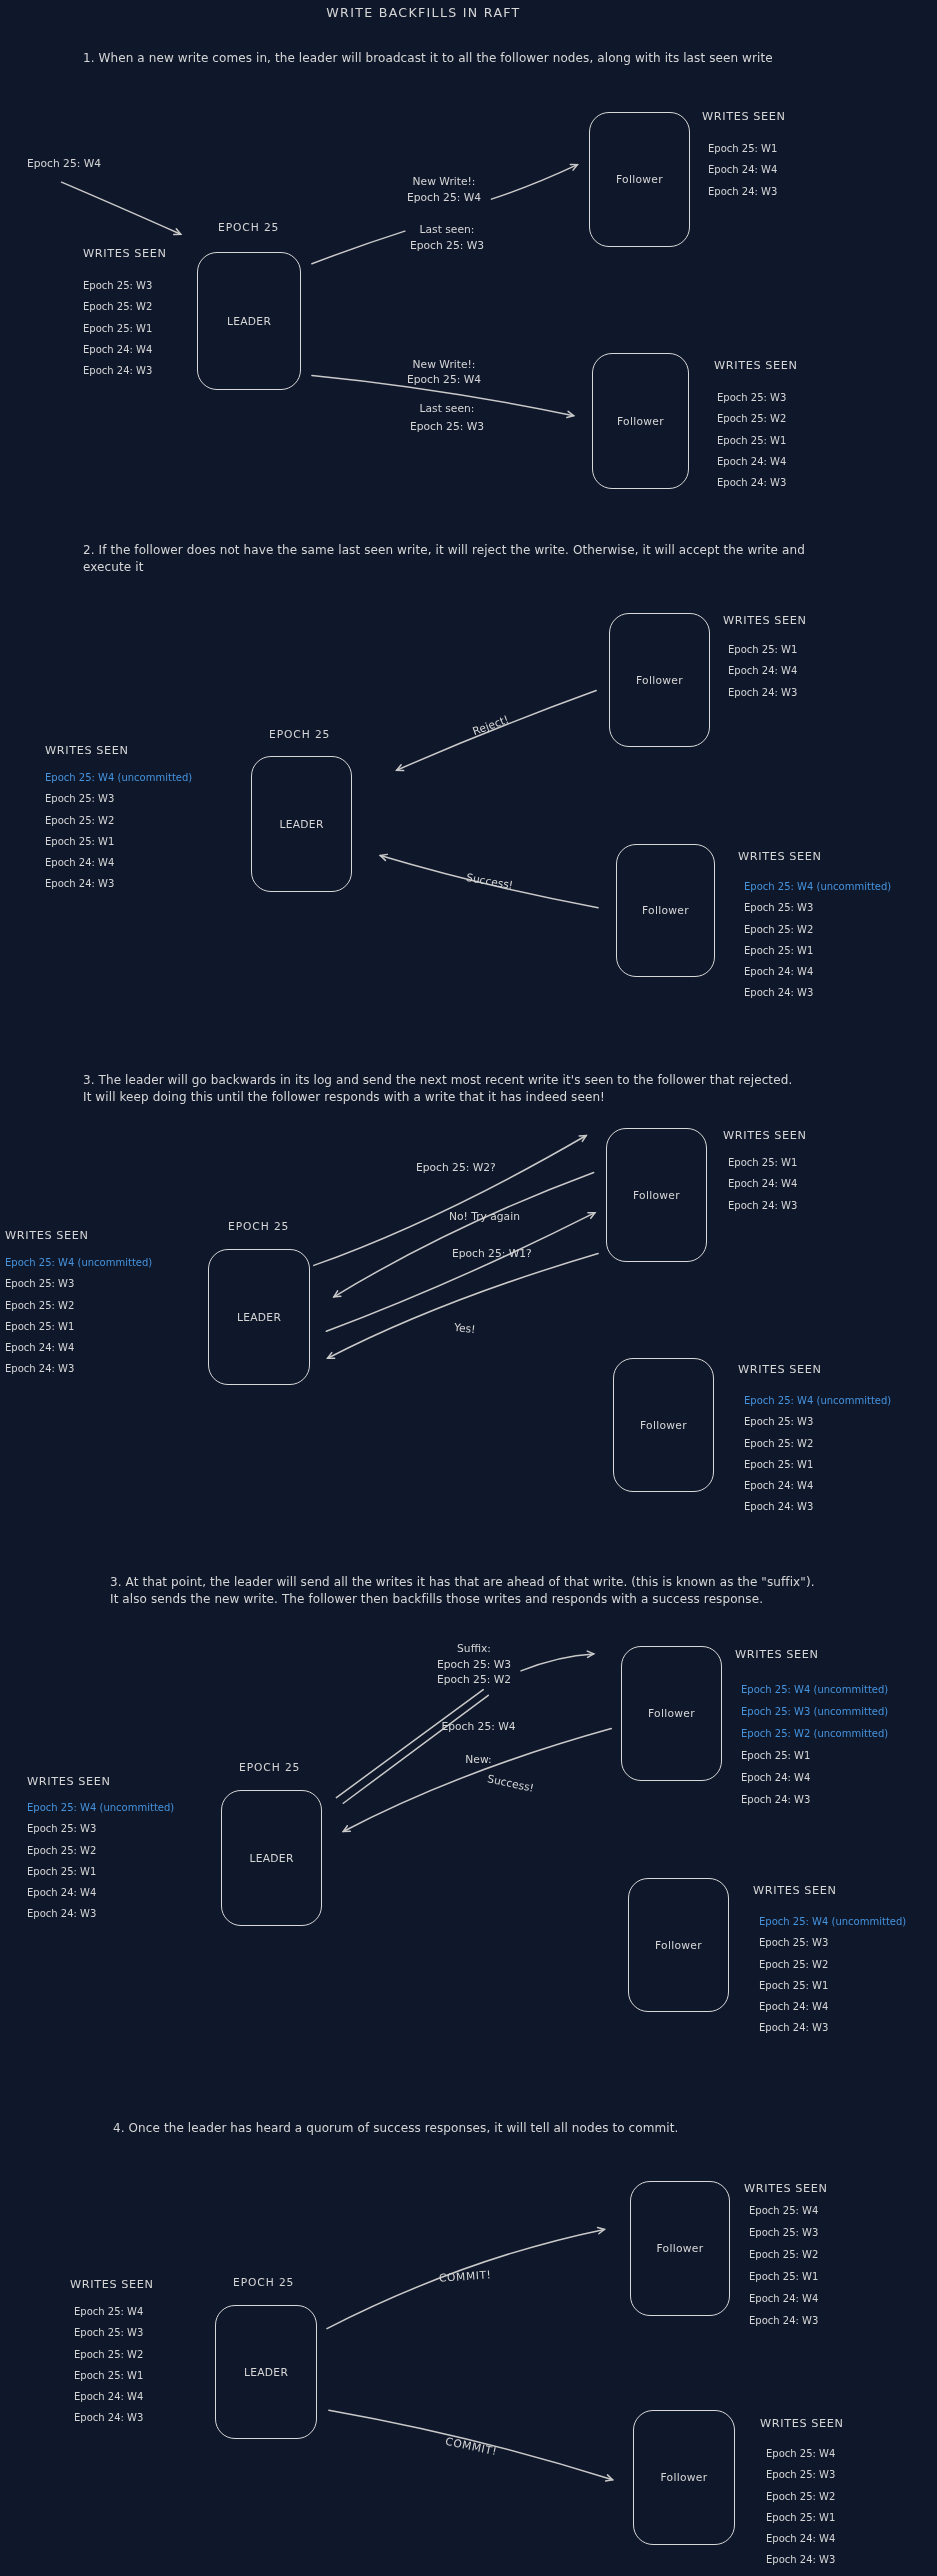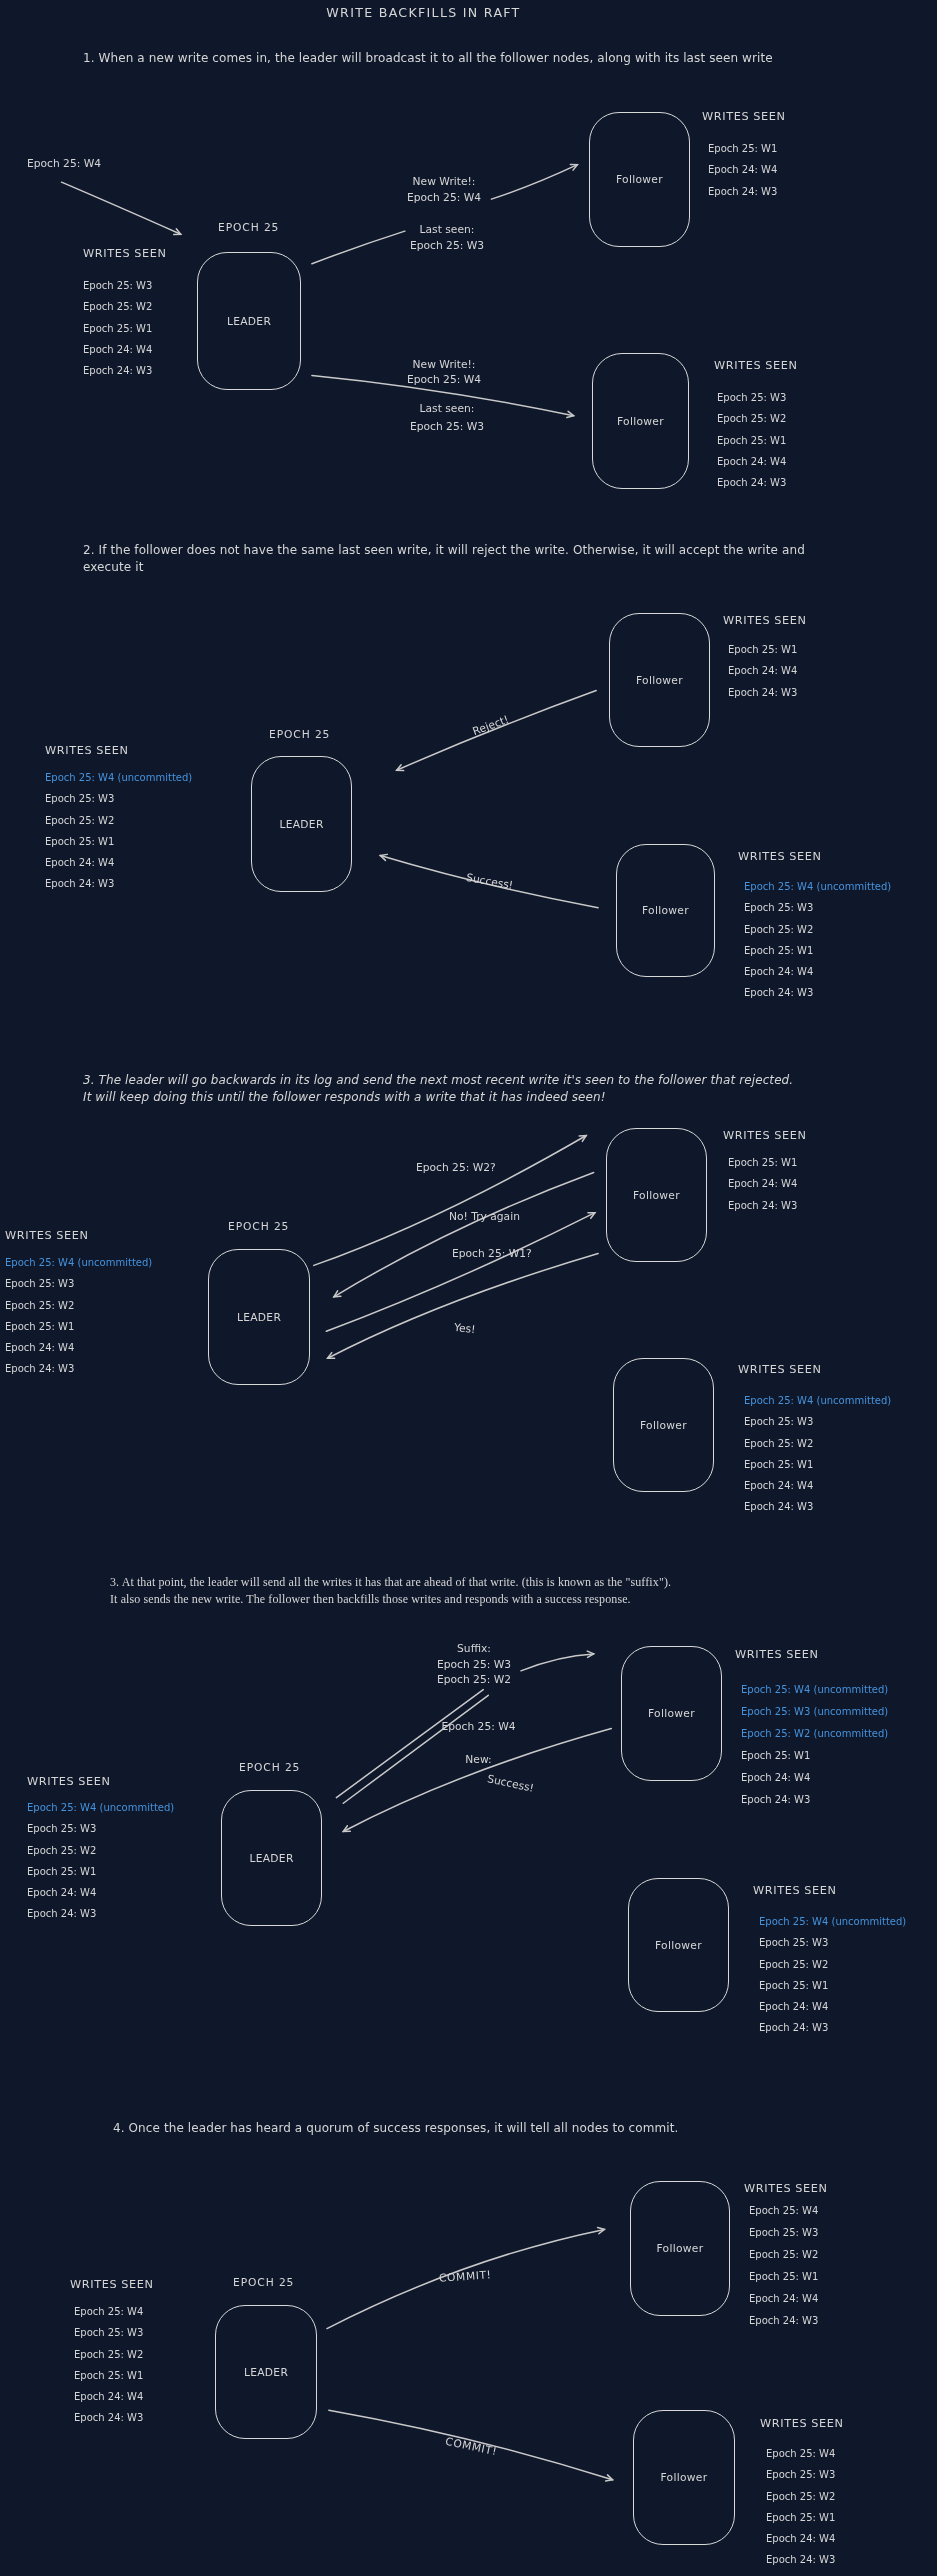--- a/index.html
+++ b/index.html
@@ -9,7 +9,7 @@
   .t{position:absolute;white-space:nowrap;}
   .title{font-size:12.6px;letter-spacing:1.3px;}
   .step{position:absolute;font-size:12px;line-height:17px;letter-spacing:0.1px;white-space:nowrap;}
-  .box{position:absolute;border:1.3px solid #d8d8d8;border-radius:30px;display:flex;align-items:center;justify-content:center;background:transparent;}
+  .box{position:absolute;border:1.3px solid #d8d8d8;border-radius:20px;display:flex;align-items:center;justify-content:center;background:transparent;}
   .box span{font-size:10.7px;letter-spacing:0.3px;}
   .epoch{font-size:10.7px;letter-spacing:0.9px;}
   .wsh{font-size:11.3px;letter-spacing:0.6px;}

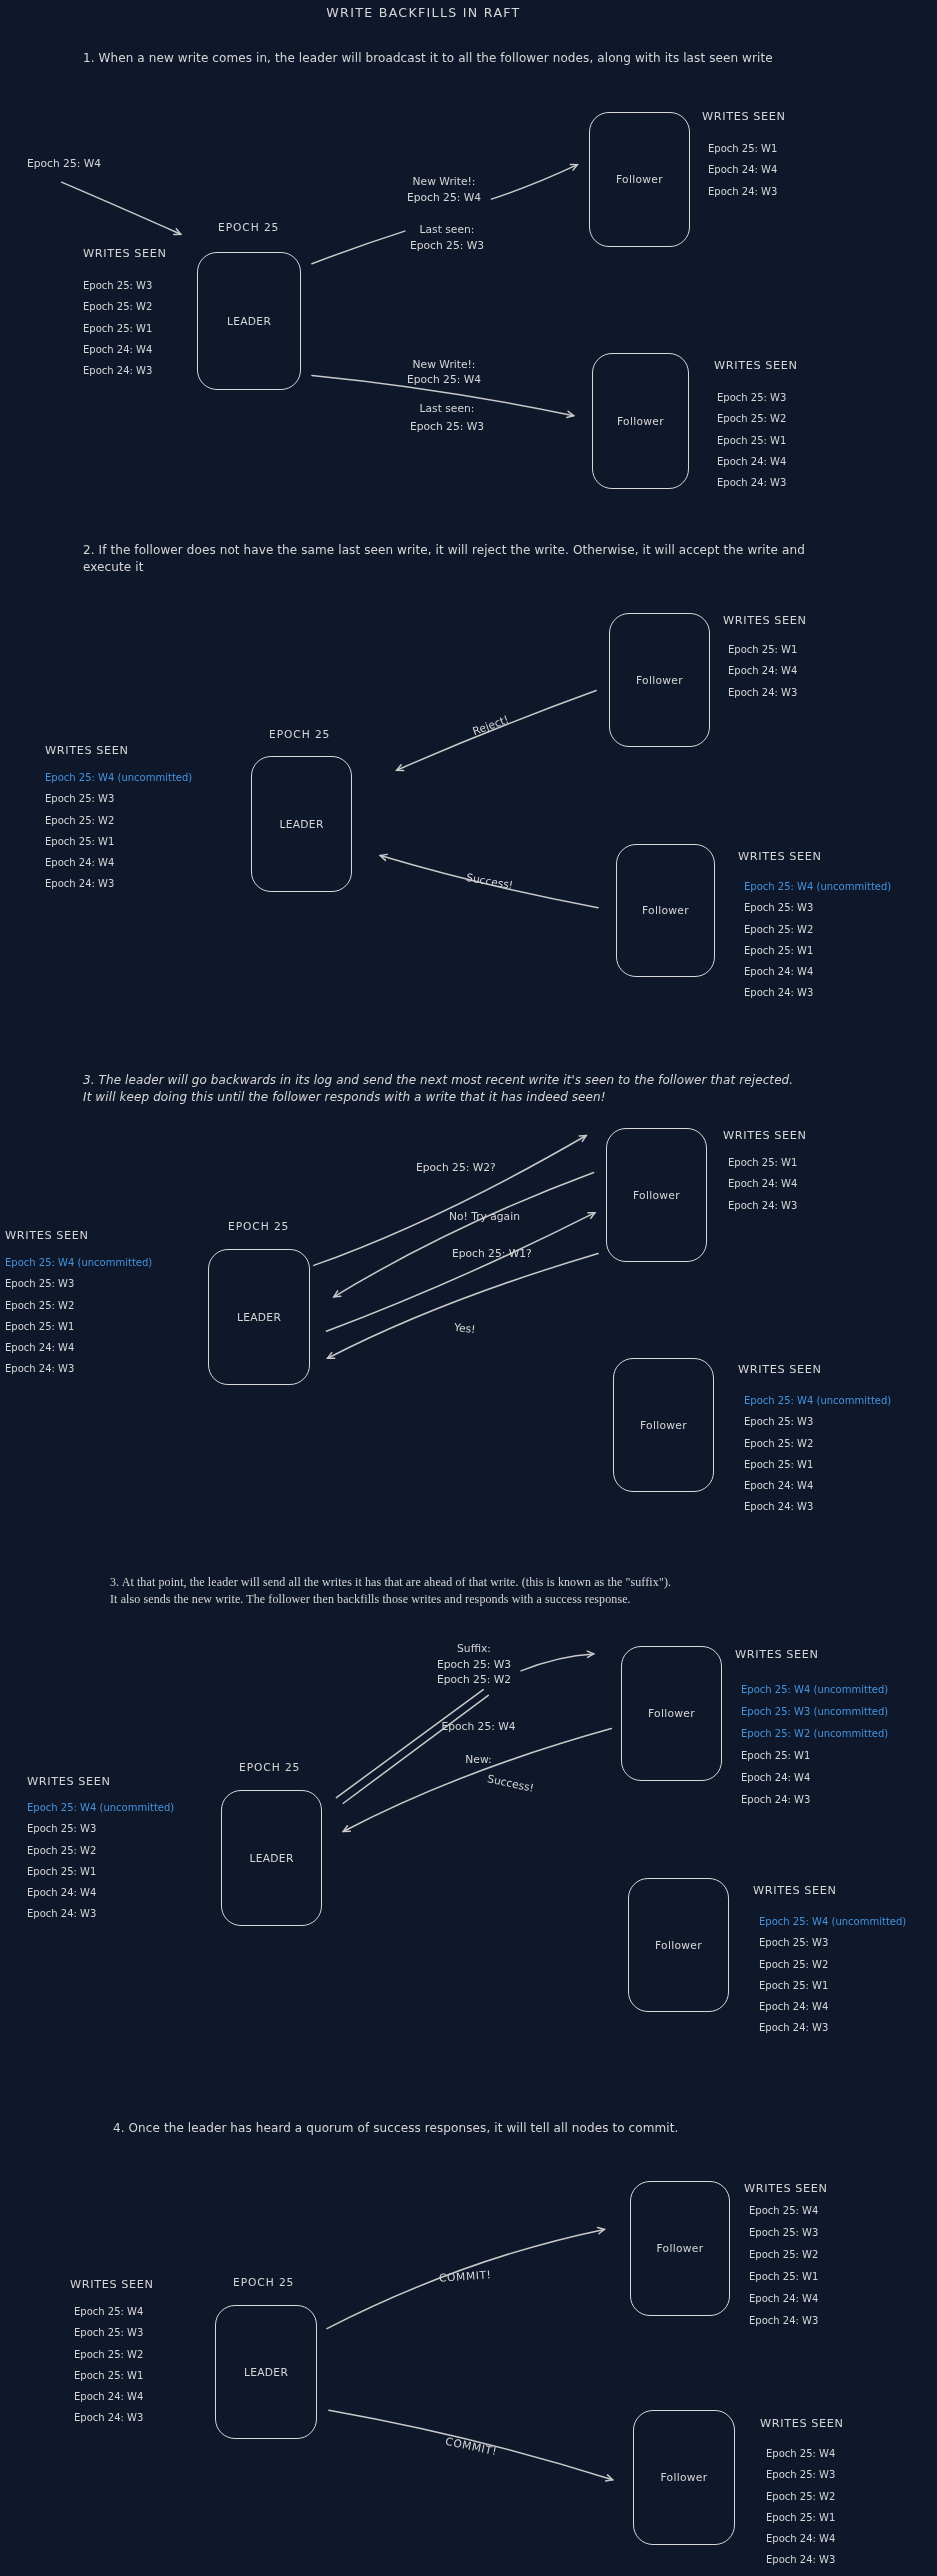--- a/index.html
+++ b/index.html
@@ -154,7 +154,7 @@
     <div>Epoch 24: W3</div>
   </div>
 
-  <div class="step" style="left:83px;top:1072px;font-style:italic;">
+  <div class="step" style="left:83px;top:1072px;">
     <div>3. The leader will go backwards in its log and send the next most recent write it's seen to the follower that rejected.</div>
     <div>It will keep doing this until the follower responds with a write that it has indeed seen!</div>
   </div>

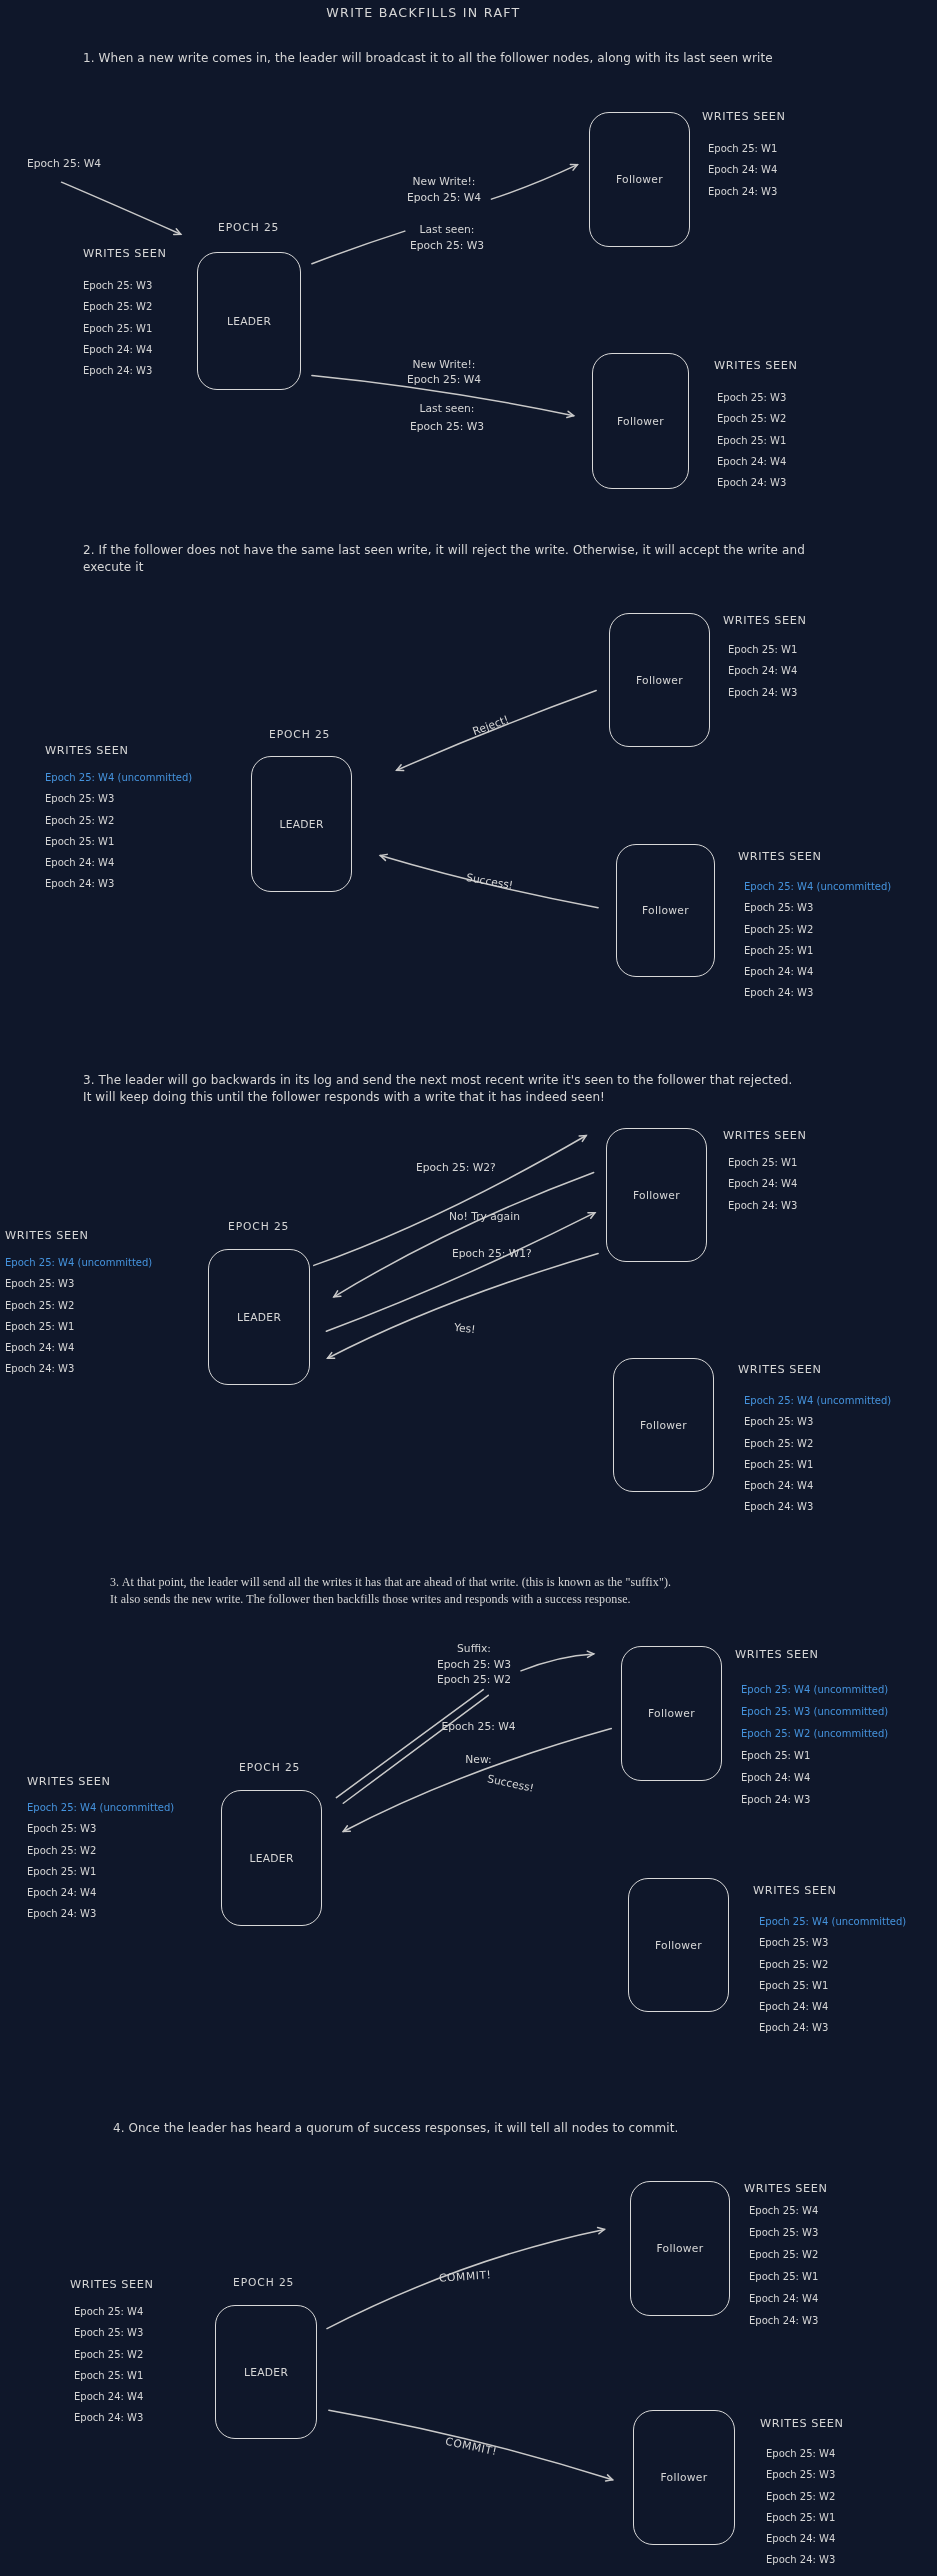--- a/index.html
+++ b/index.html
@@ -201,7 +201,7 @@
     <div>Epoch 24: W3</div>
   </div>
 
-  <div class="step" style="left:110px;top:1574px;font-family:Liberation Serif, serif;">
+  <div class="step" style="left:110px;top:1574px;">
     <div>3. At that point, the leader will send all the writes it has that are ahead of that write. (this is known as the "suffix").</div>
     <div>It also sends the new write. The follower then backfills those writes and responds with a success response.</div>
   </div>

